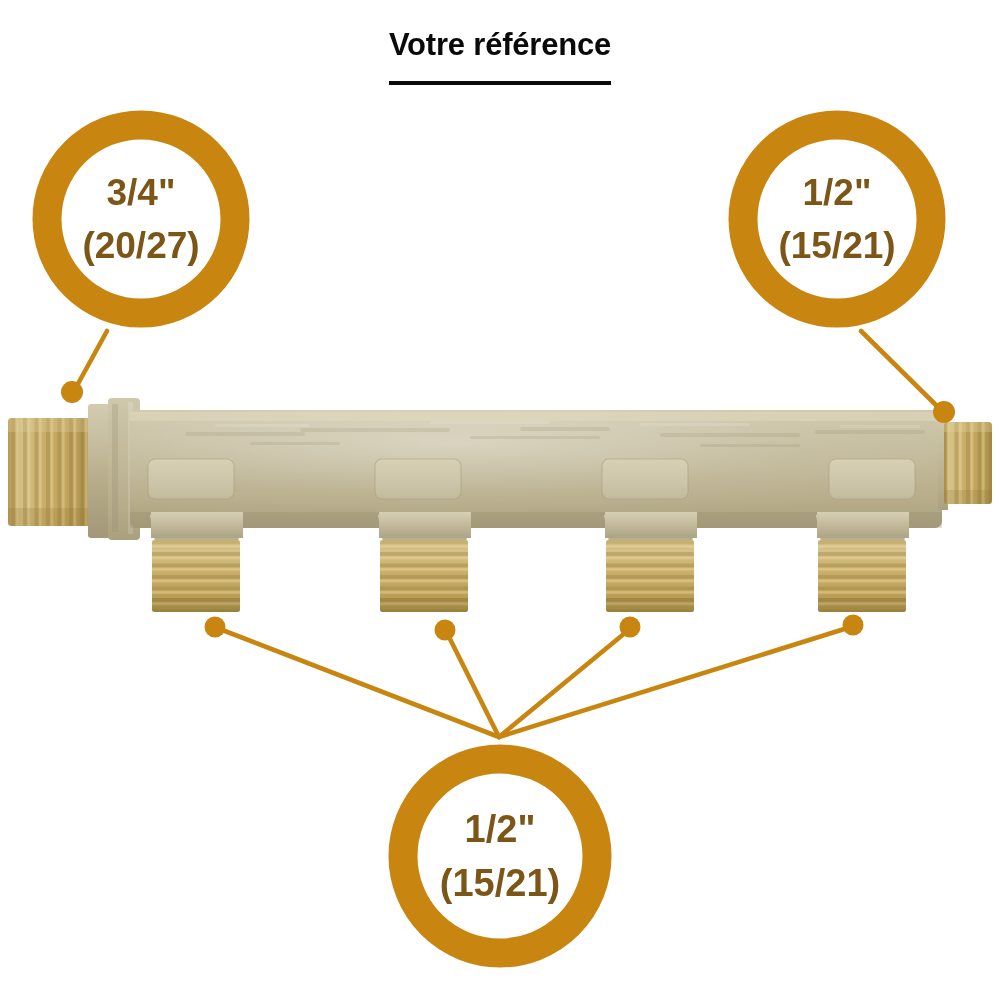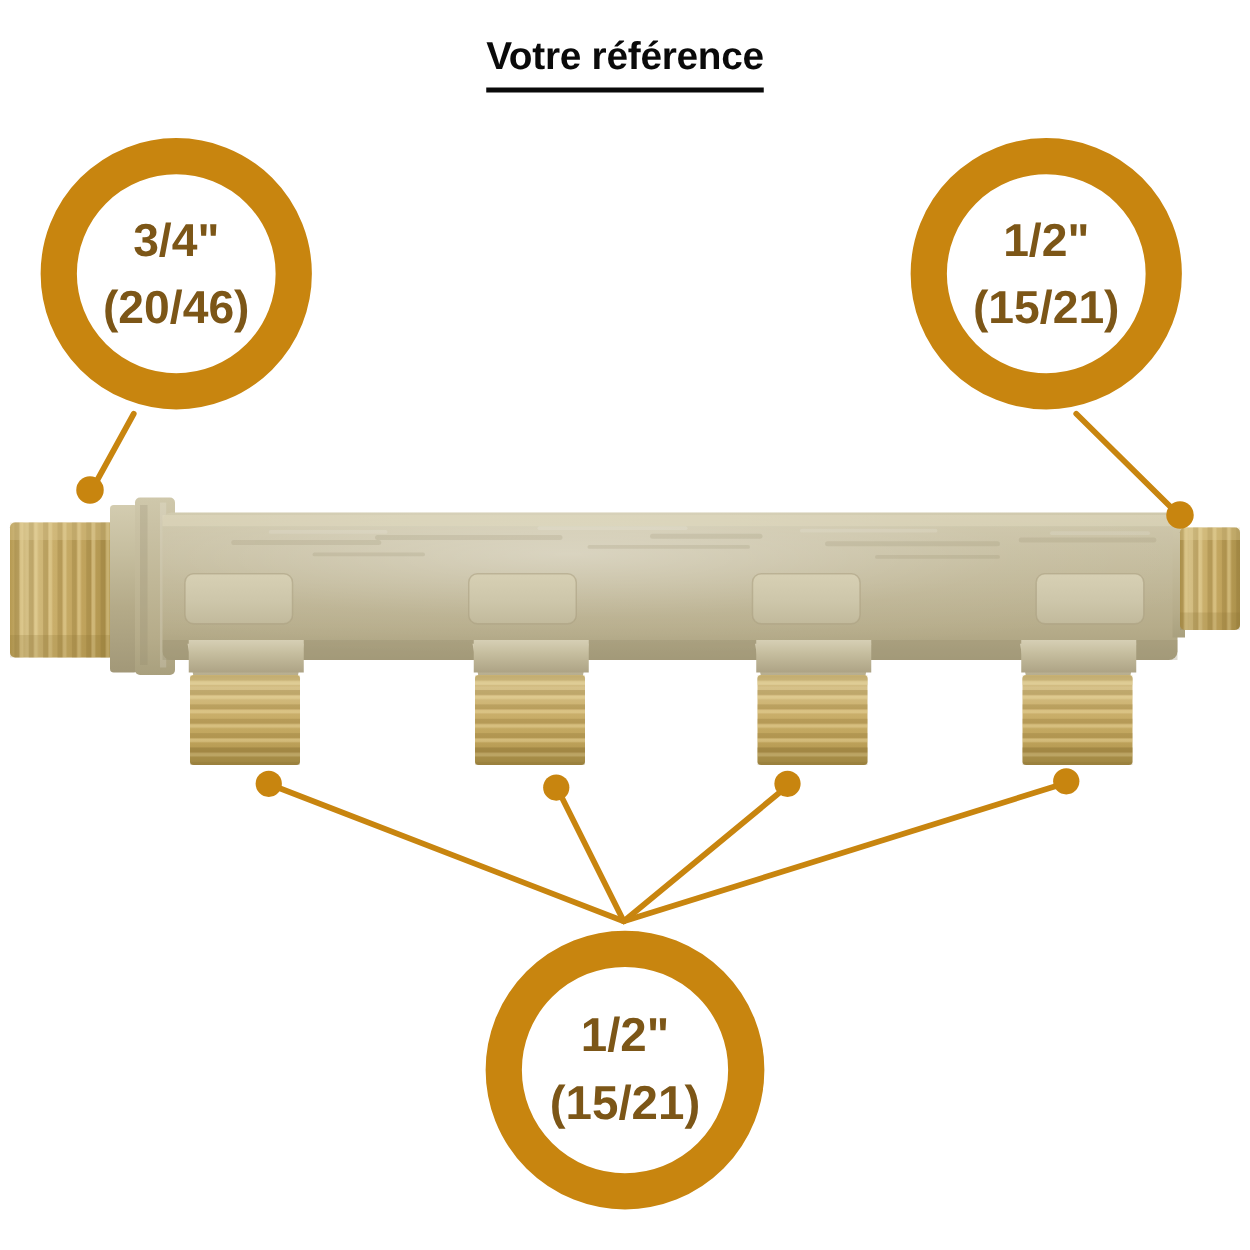--- a/index.html
+++ b/index.html
@@ -36,7 +36,7 @@
   }
   .title span {
     border-bottom: 4px solid #0a0a0a;
-    padding-bottom: 8px;
+    padding-bottom: 19px;
   }
 
   

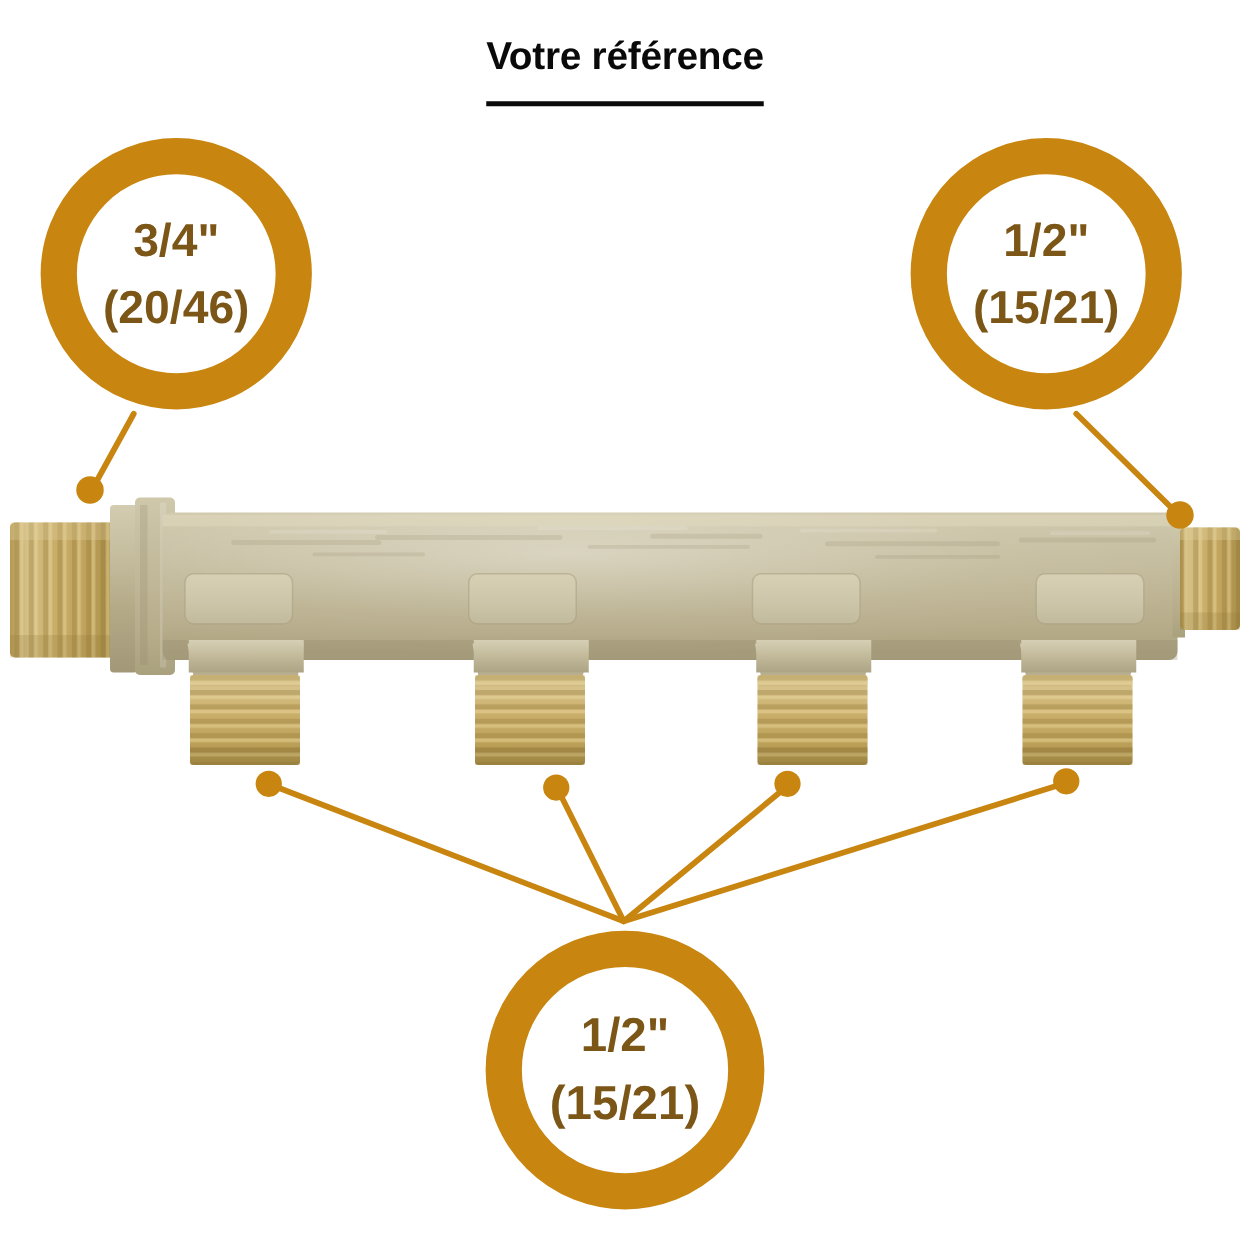--- a/index.html
+++ b/index.html
@@ -298,7 +298,7 @@
 
   <div class="callout" id="callout-left">
     <div class="line1" style="color:#7C5617">3/4"</div>
-    <div class="line2" style="color:#7C5617">(20/46)</div>
+    <div class="line2" style="color:#7C5617">(20/27)</div>
   </div>
 
   <div class="callout" id="callout-right">

